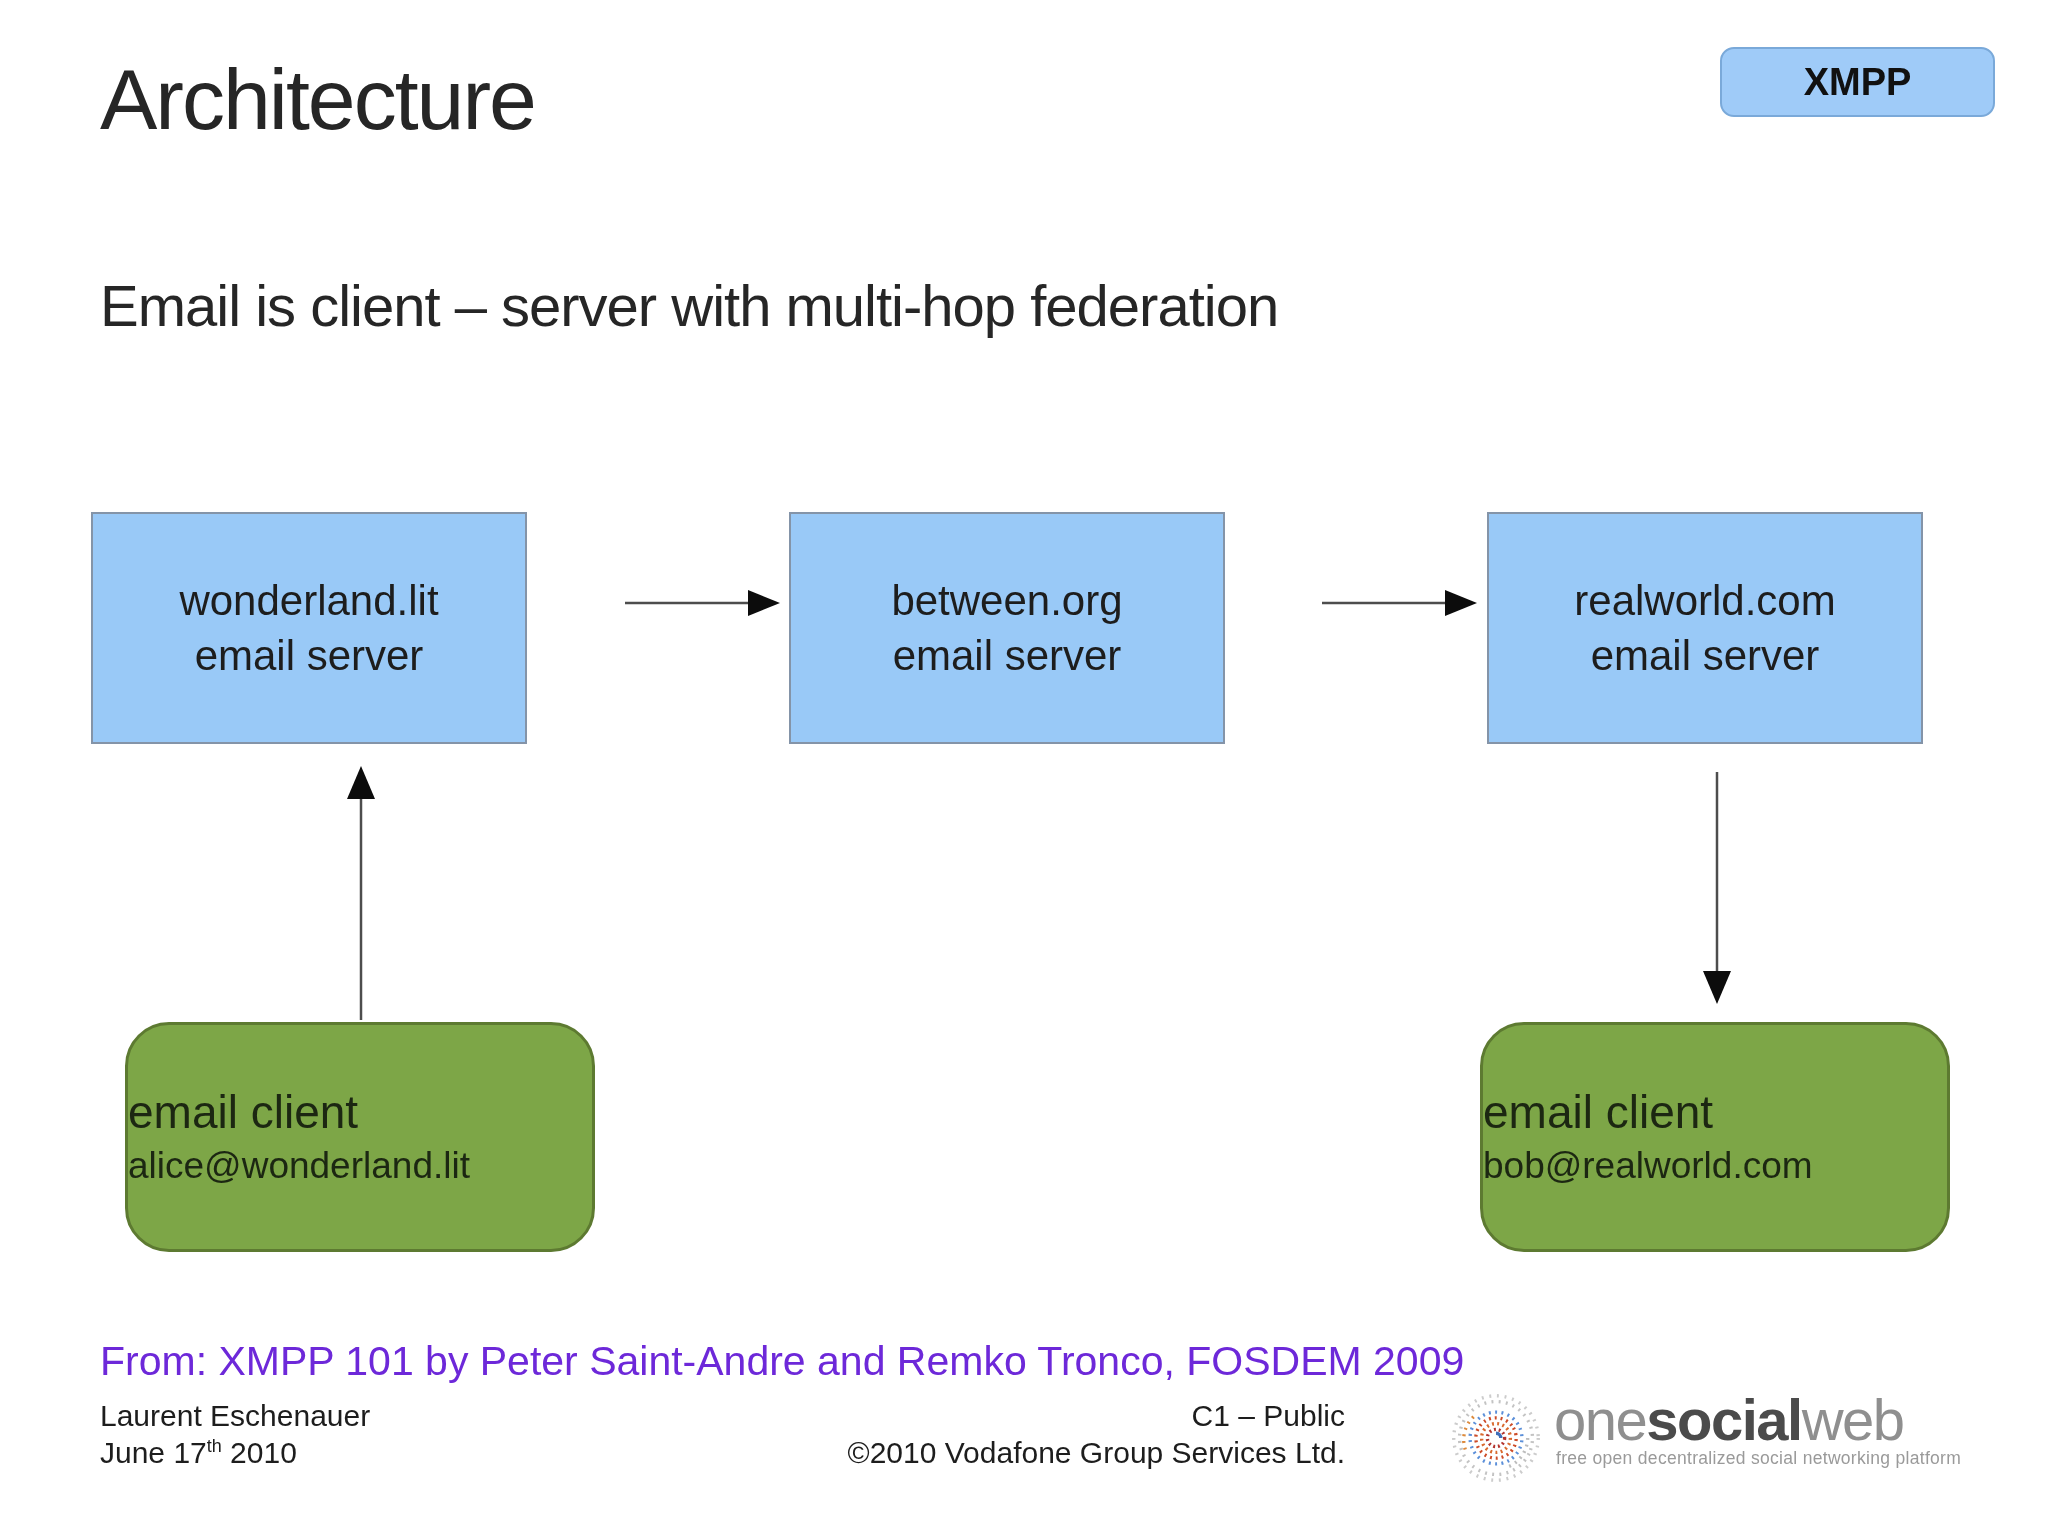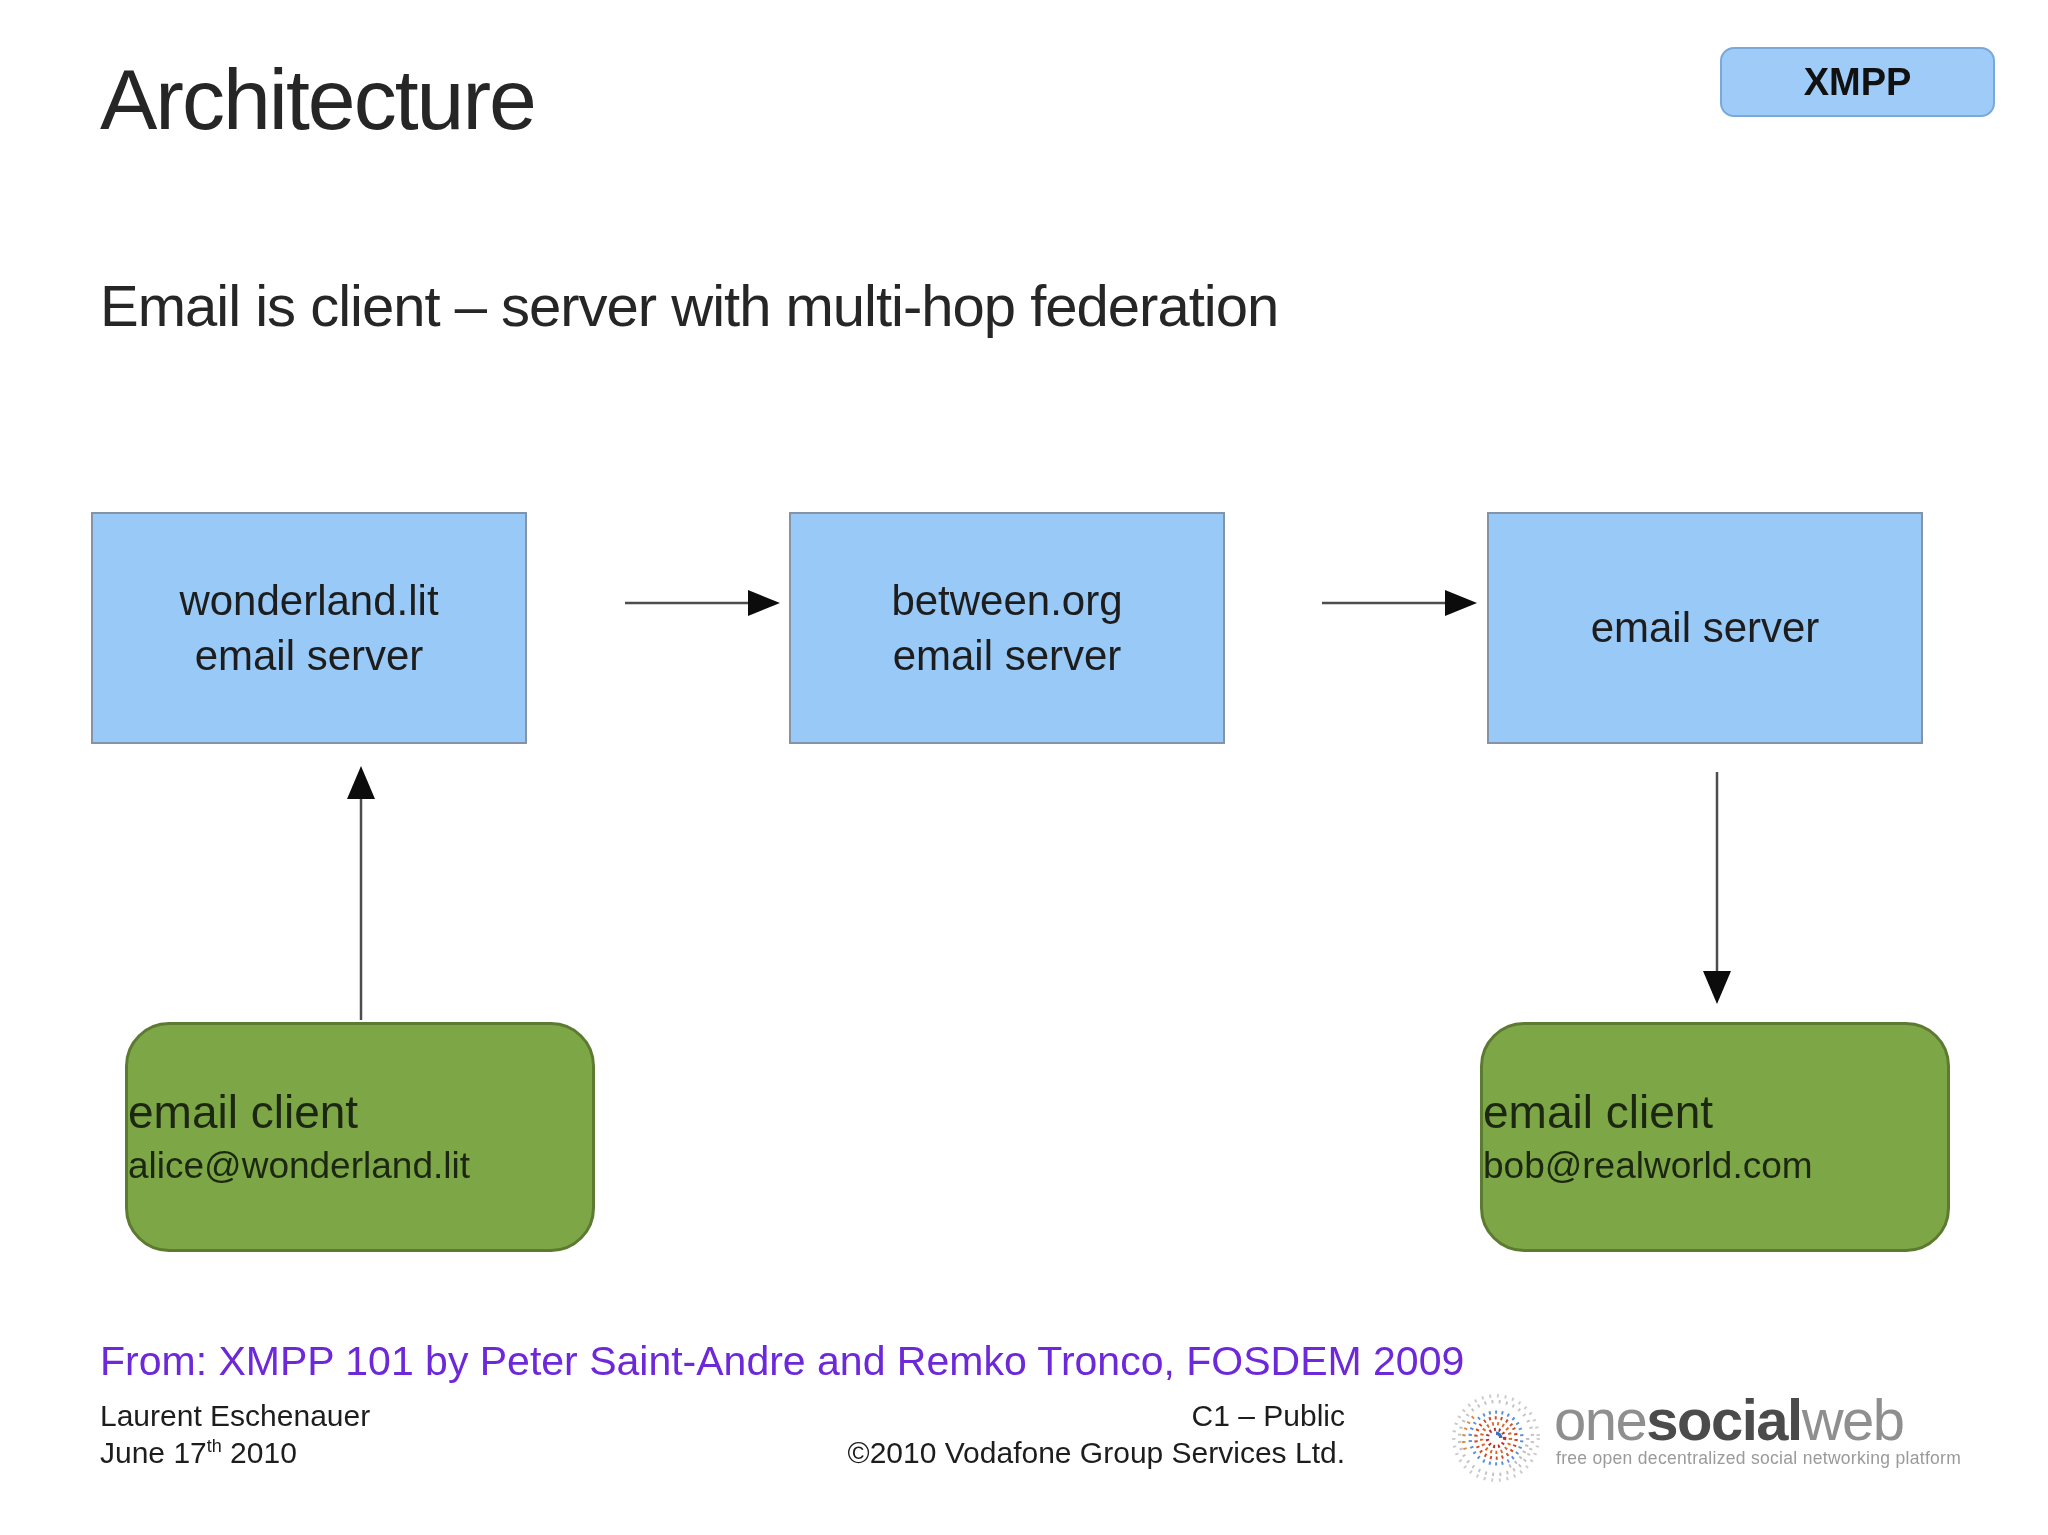--- a/index.html
+++ b/index.html
@@ -102,6 +102,7 @@
     <span>email server</span>
   </div>
   <div id="server-3" class="abs server-box">
+    <span>realworld.com</span>
     <span>email server</span>
   </div>
 

